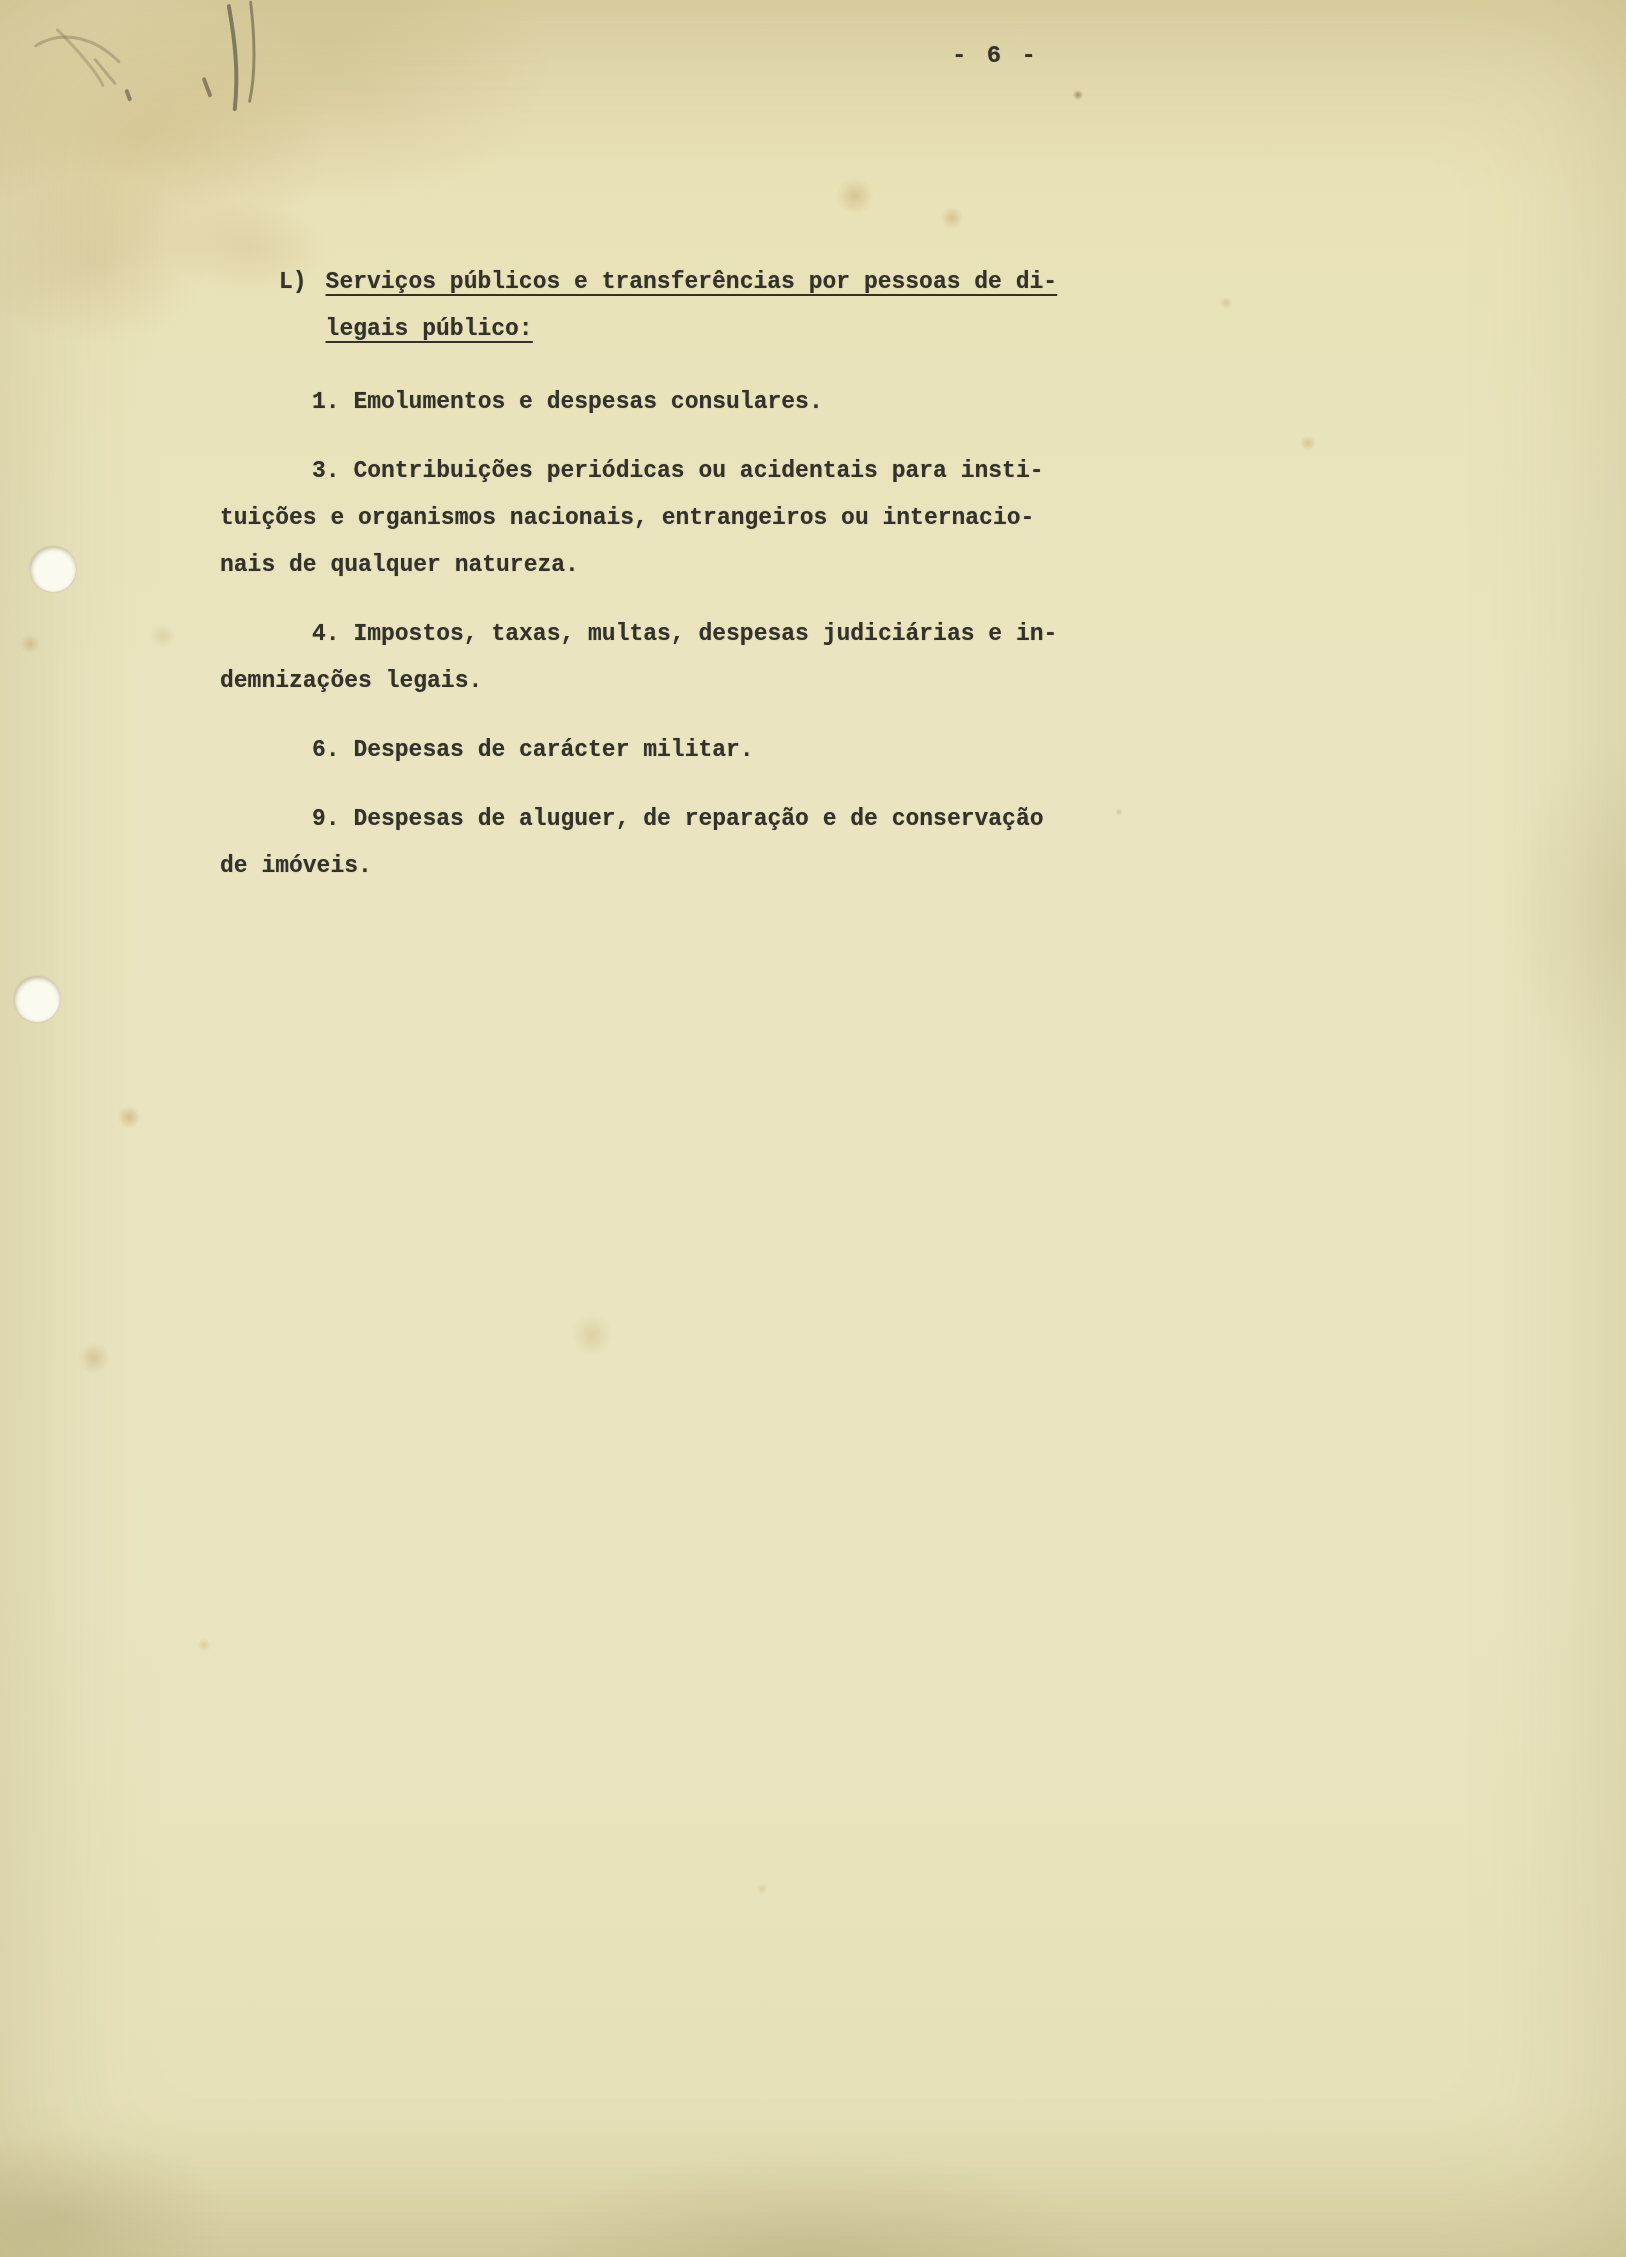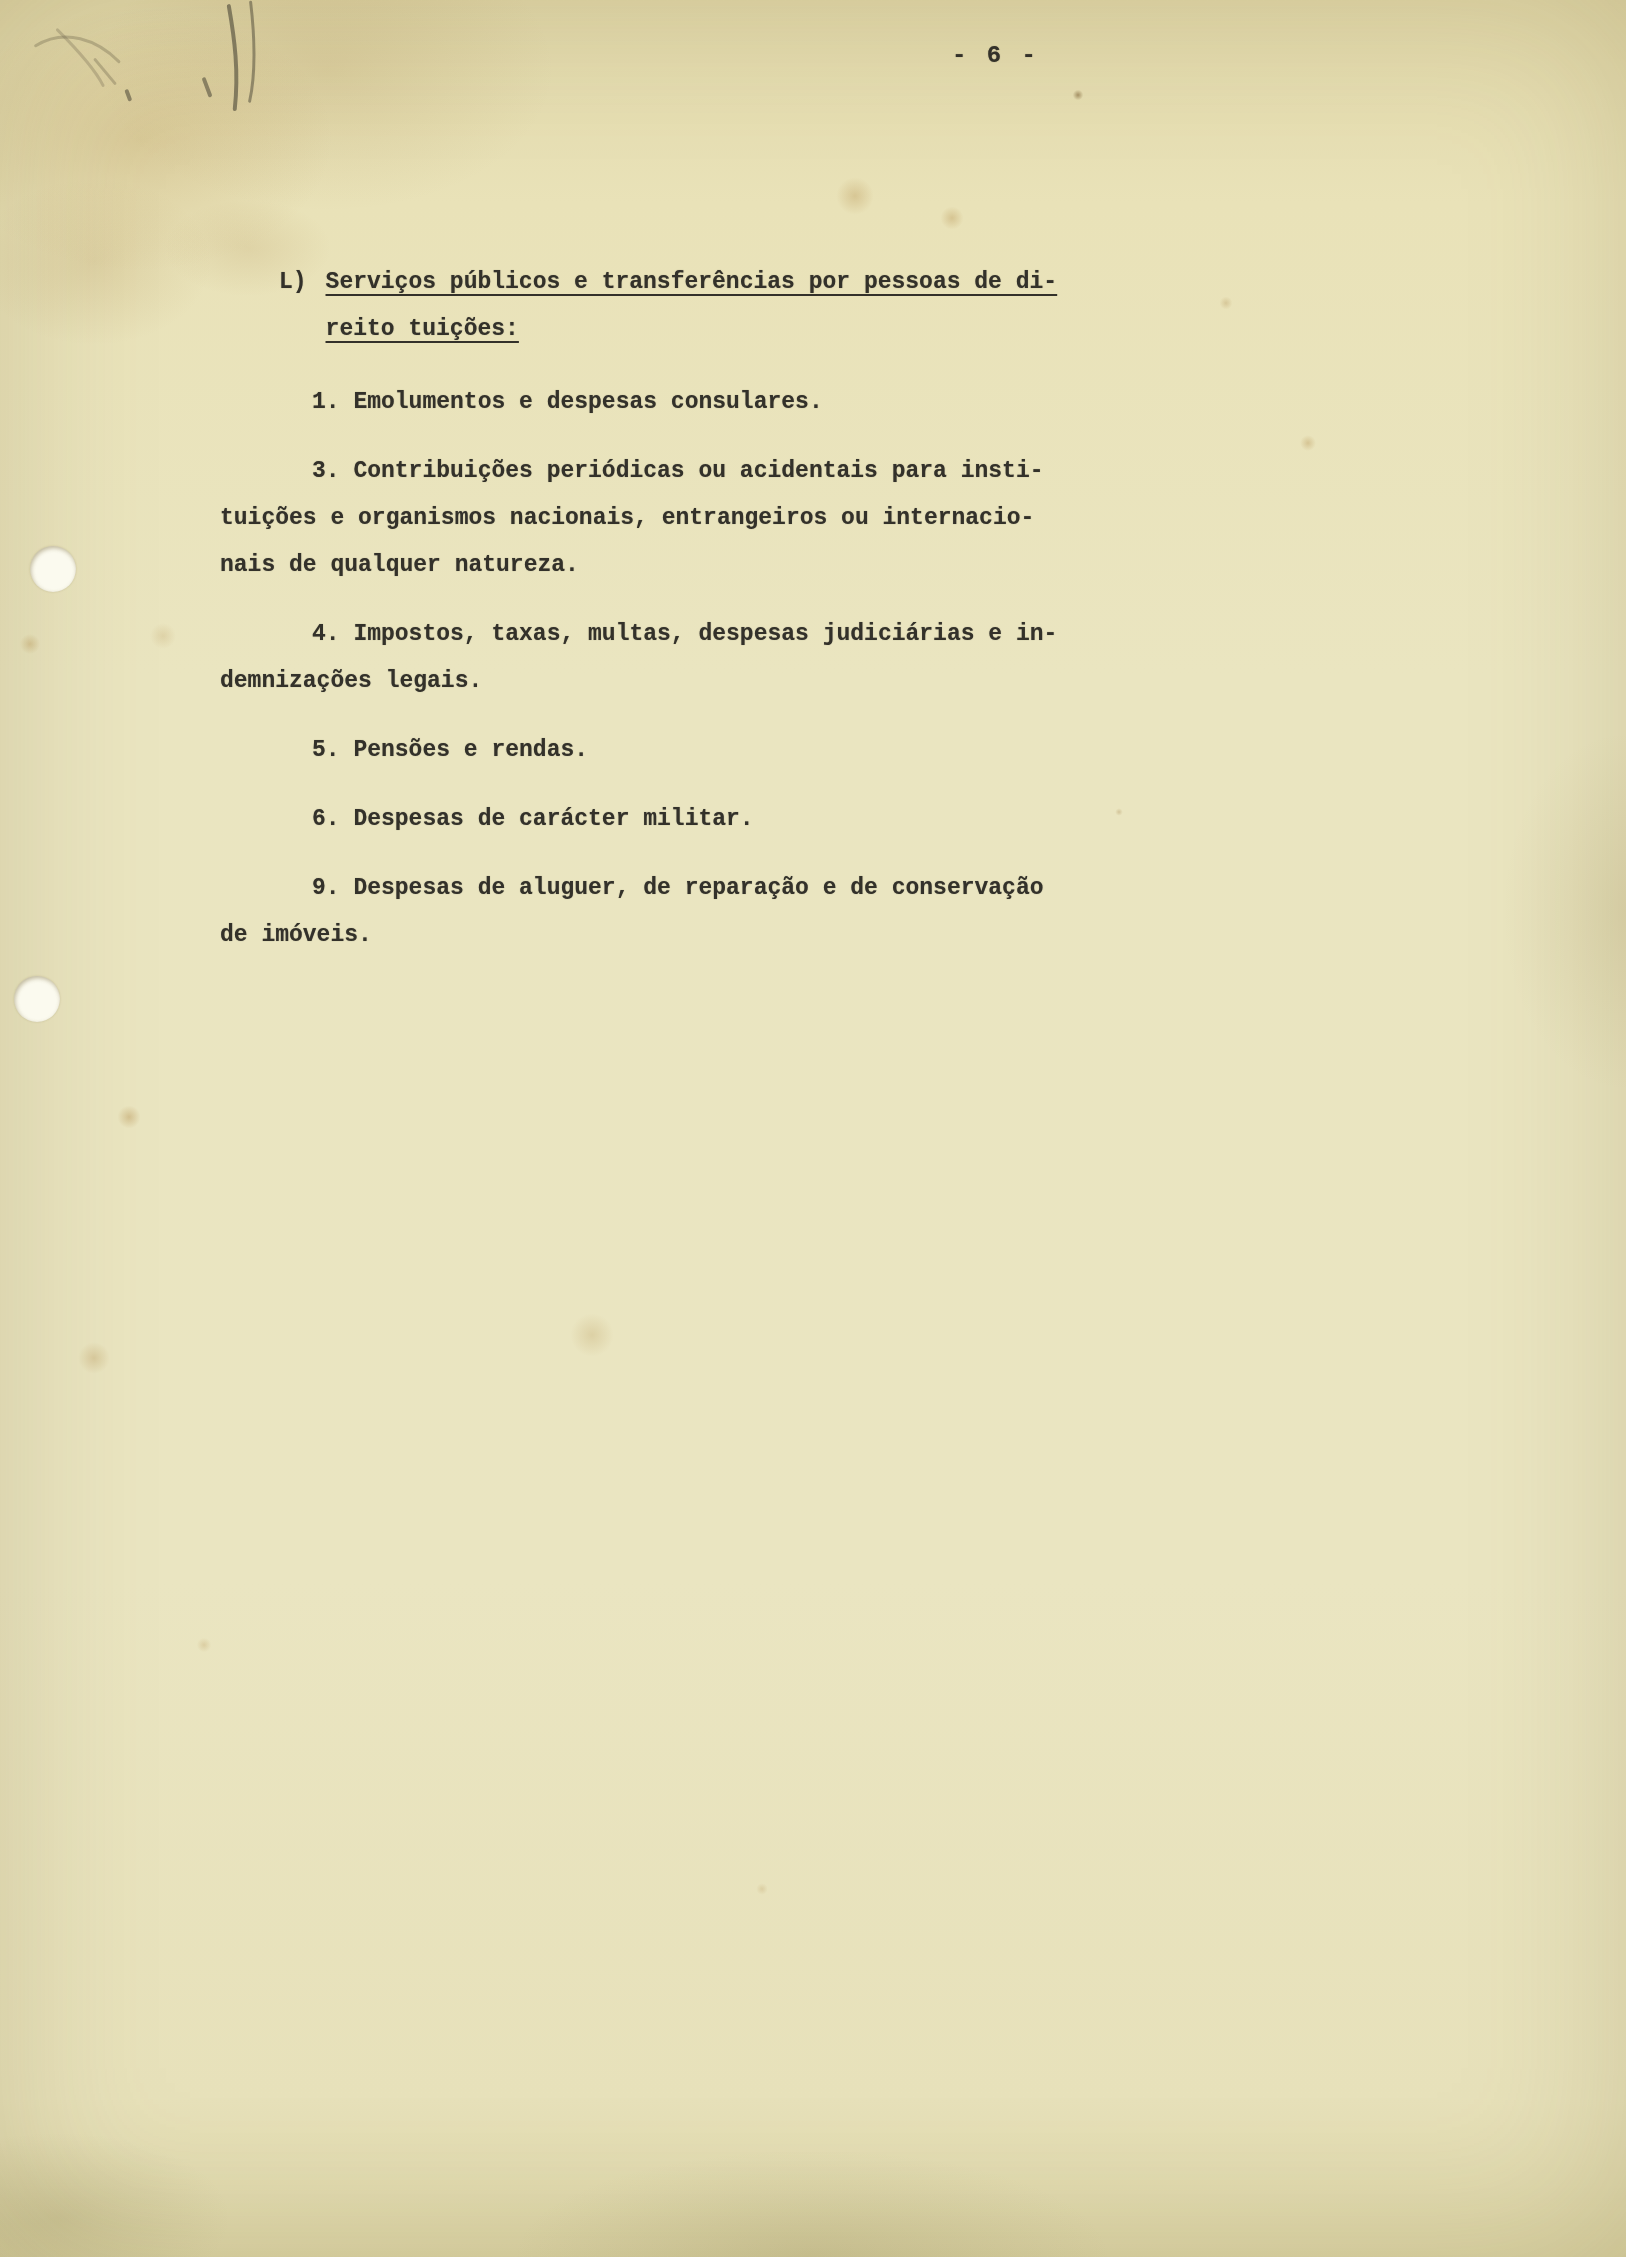--- a/index.html
+++ b/index.html
@@ -146,7 +146,7 @@
     <span class="hlabel">L)</span>
     <span class="hlines">
       <span>Serviços públicos e transferências por pessoas de di-</span>
-      <span>reito tuições:</span>
+      <span>legais público:</span>
     </span>
   </div>
 

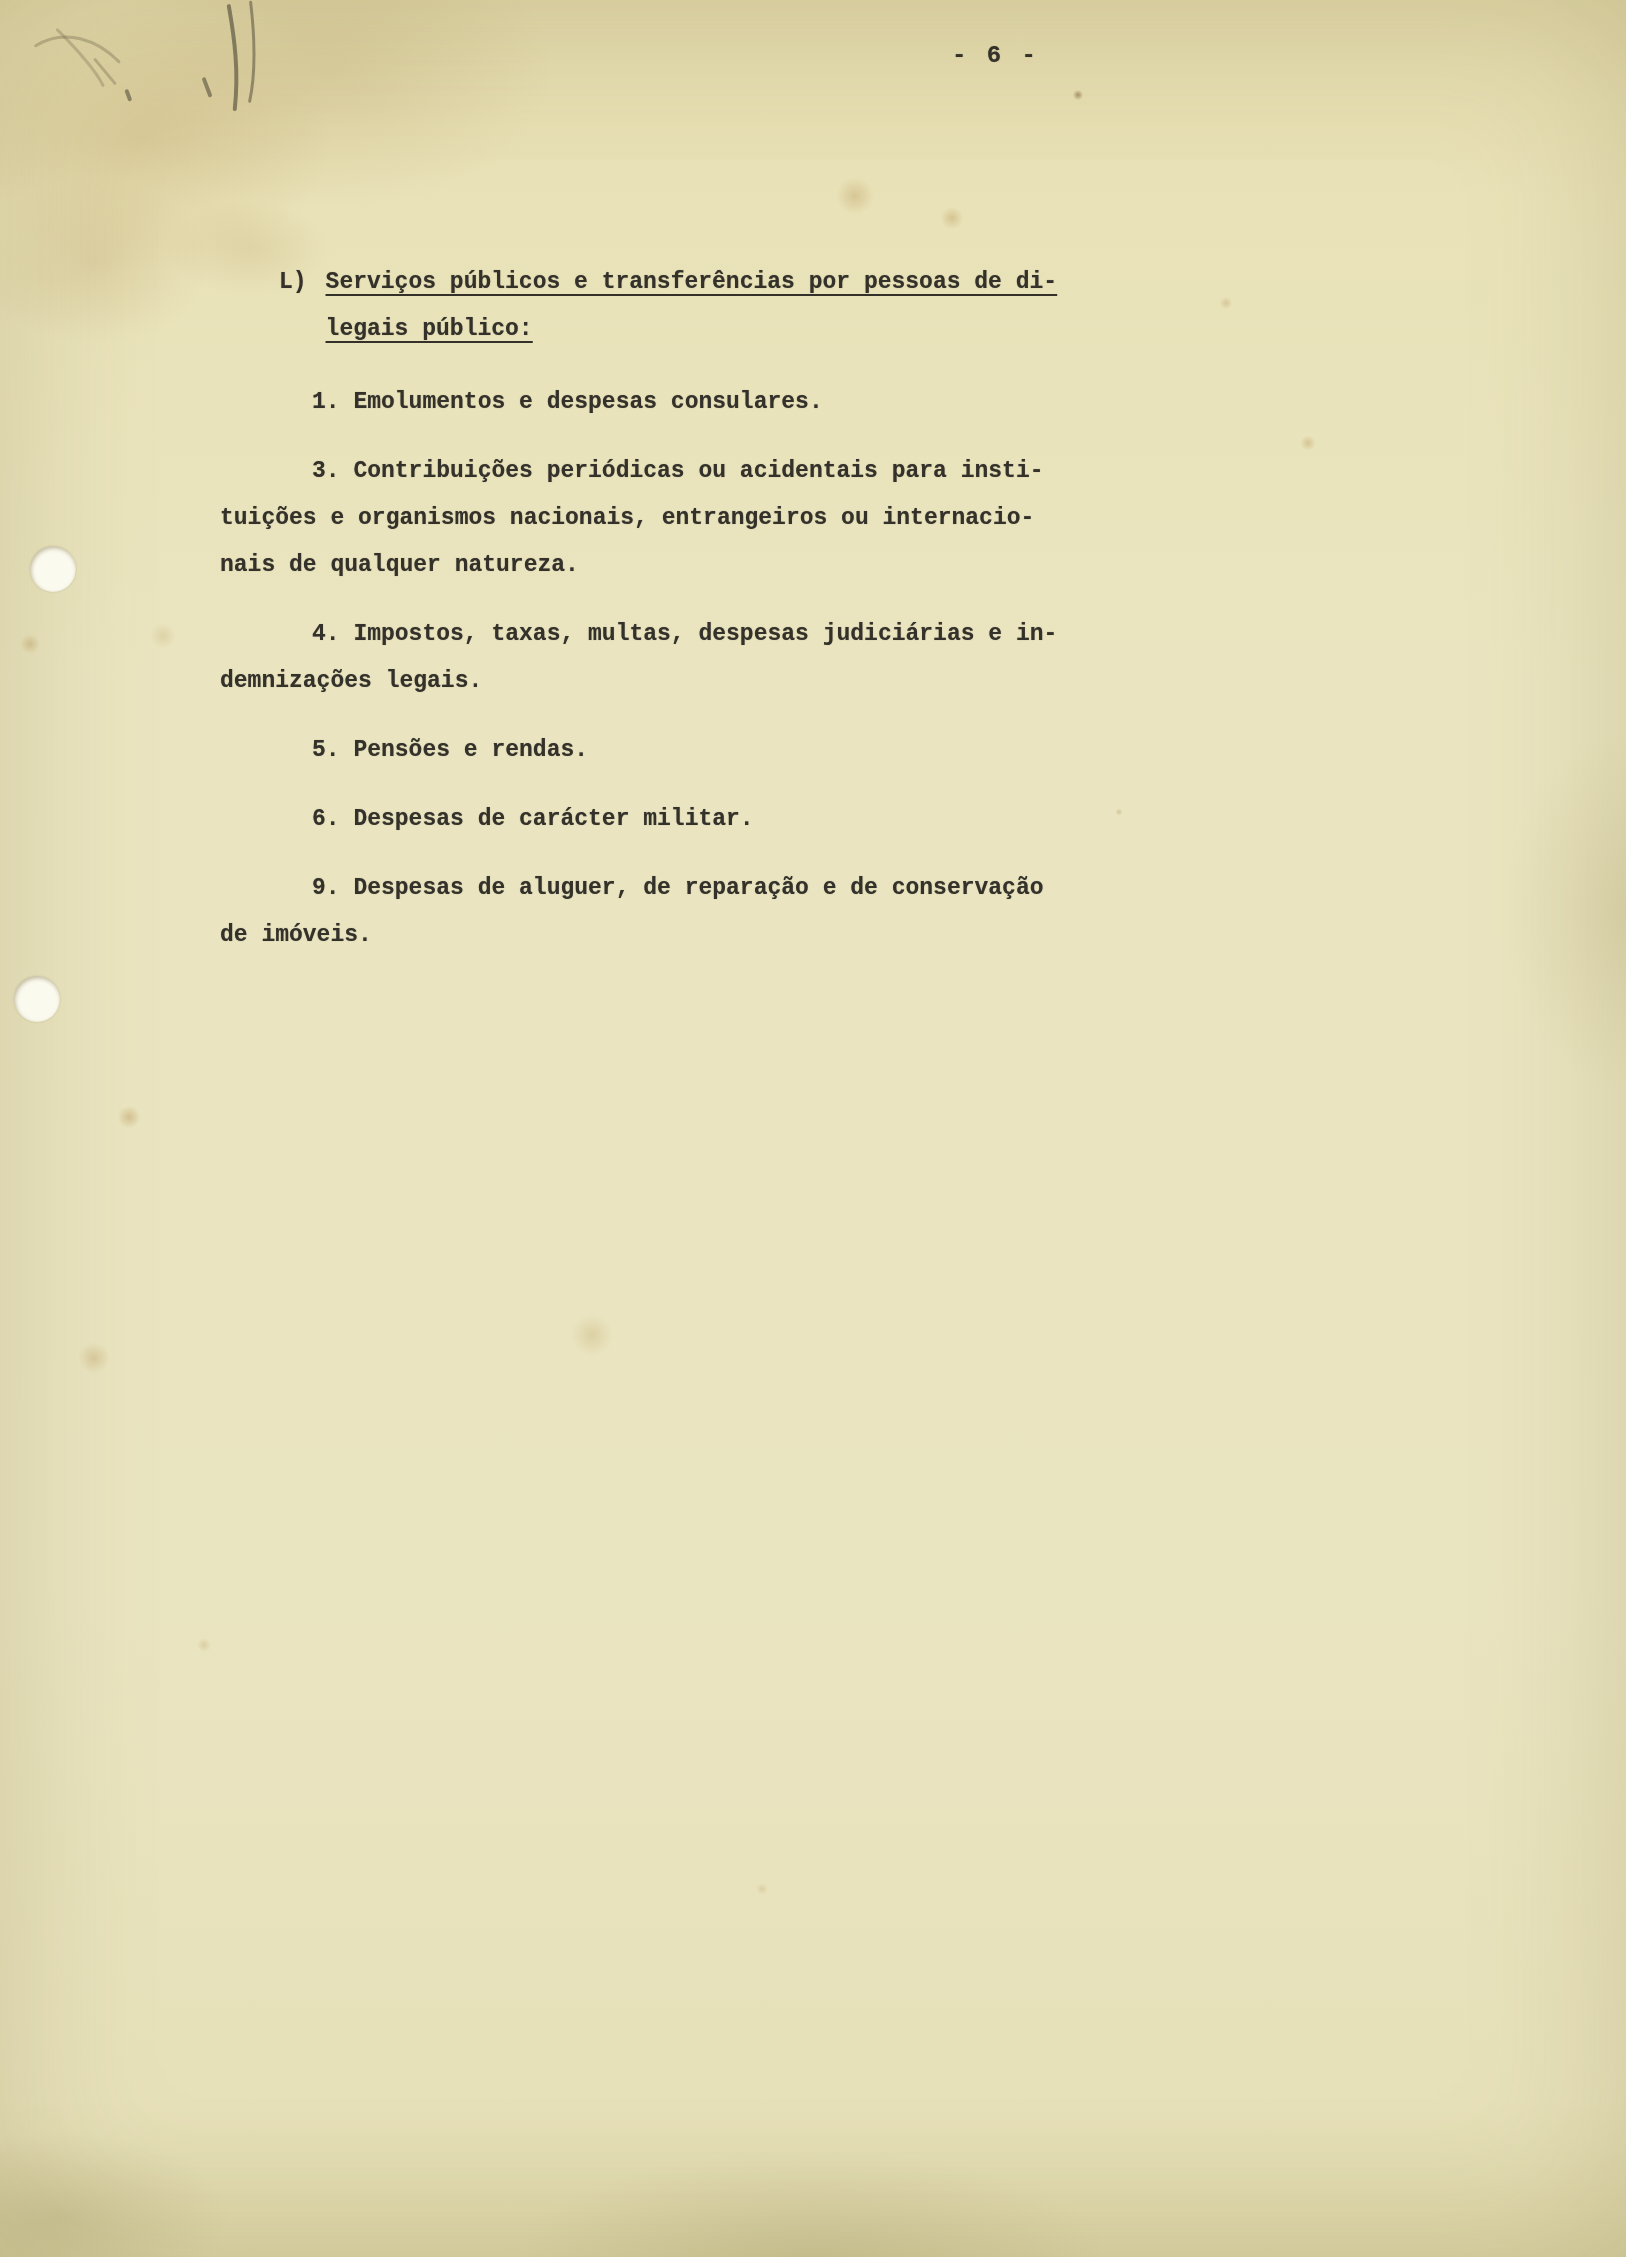--- a/index.html
+++ b/index.html
@@ -156,7 +156,6 @@
 nais de qualquer natureza.</p>
   <p class="item">4. Impostos, taxas, multas, despesas judiciárias e in-
 demnizações legais.</p>
-  <p class="item">5. Pensões e rendas.</p>
   <p class="item">6. Despesas de carácter militar.</p>
   <p class="item">9. Despesas de aluguer, de reparação e de conservação
 de imóveis.</p>

